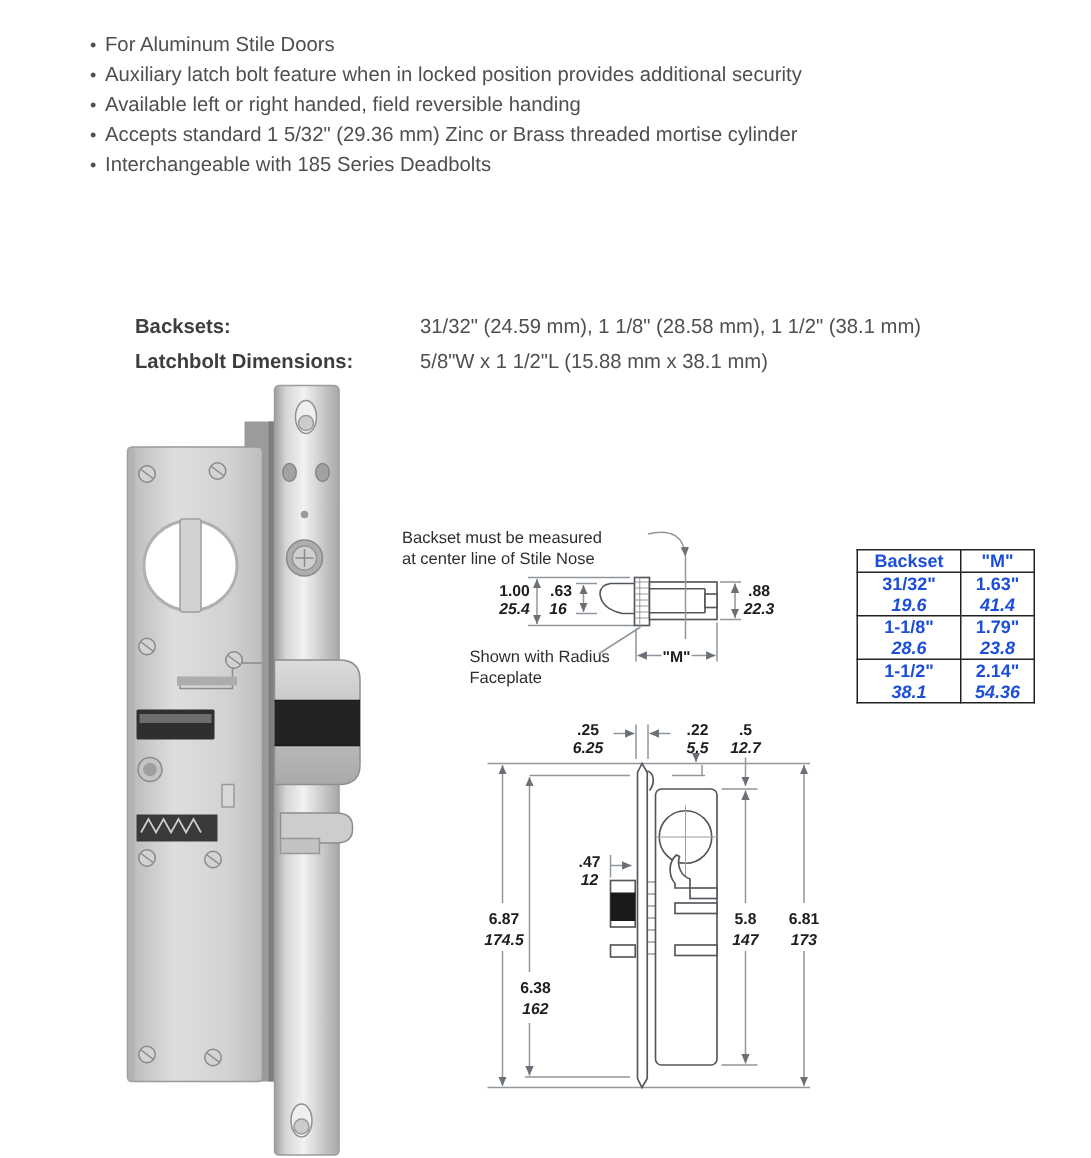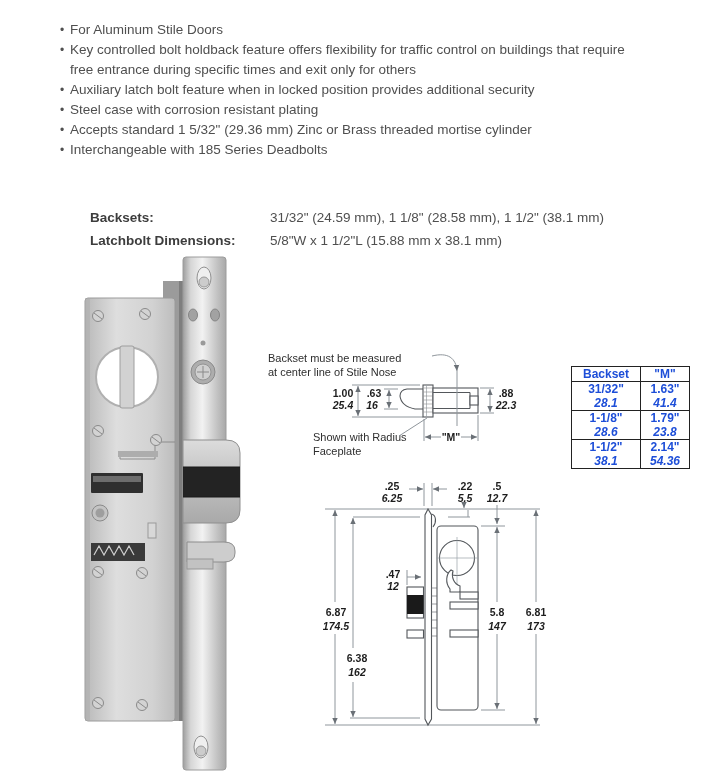--- a/index.html
+++ b/index.html
@@ -44,7 +44,6 @@
 
 <ul class="features">
   <li>For Aluminum Stile Doors</li>
-  <li>Key controlled bolt holdback feature offers flexibility for traffic control on buildings that require free entrance during specific times and exit only for others</li>
   <li>Auxiliary latch bolt feature when in locked position provides additional security</li>
   <li>Steel case with corrosion resistant plating</li>
   <li>Accepts standard 1 5/32" (29.36 mm) Zinc or Brass threaded mortise cylinder</li>

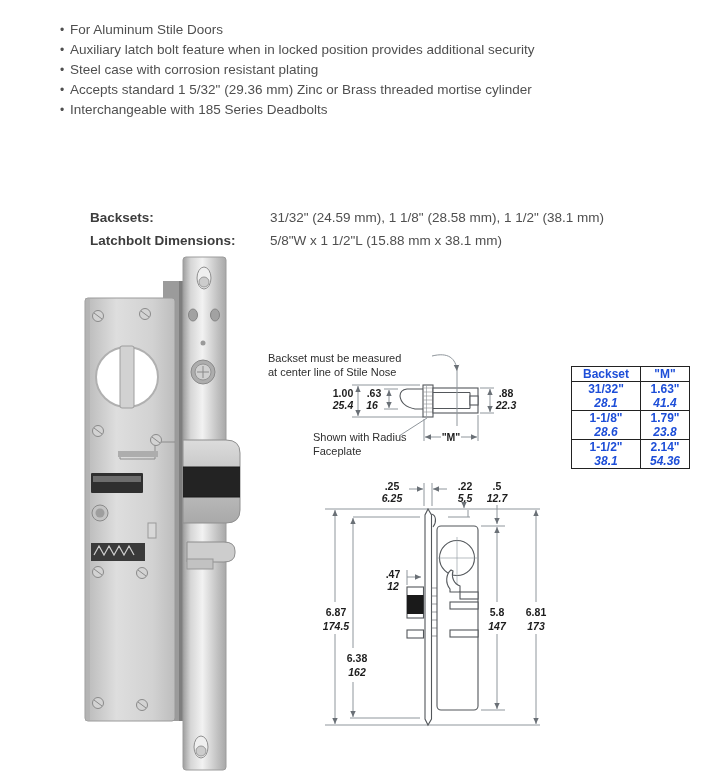--- a/index.html
+++ b/index.html
@@ -45,6 +45,7 @@
 <ul class="features">
   <li>For Aluminum Stile Doors</li>
   <li>Auxiliary latch bolt feature when in locked position provides additional security</li>
+  <li>Available left or right handed, field reversible handing</li>
   <li>Steel case with corrosion resistant plating</li>
   <li>Accepts standard 1 5/32" (29.36 mm) Zinc or Brass threaded mortise cylinder</li>
   <li>Interchangeable with 185 Series Deadbolts</li>

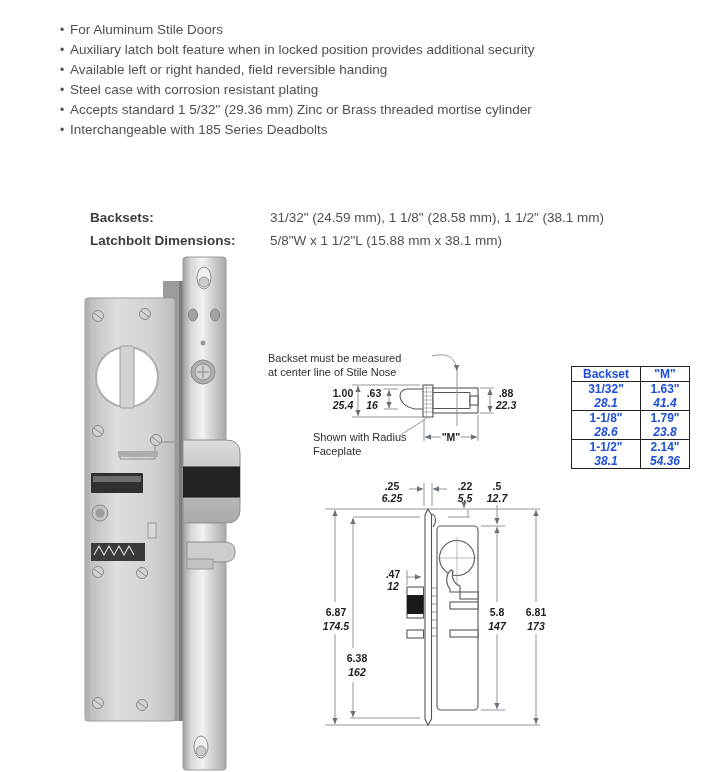--- a/index.html
+++ b/index.html
@@ -46,7 +46,6 @@
   <li>For Aluminum Stile Doors</li>
   <li>Auxiliary latch bolt feature when in locked position provides additional security</li>
   <li>Available left or right handed, field reversible handing</li>
-  <li>Steel case with corrosion resistant plating</li>
   <li>Accepts standard 1 5/32" (29.36 mm) Zinc or Brass threaded mortise cylinder</li>
   <li>Interchangeable with 185 Series Deadbolts</li>
 </ul>

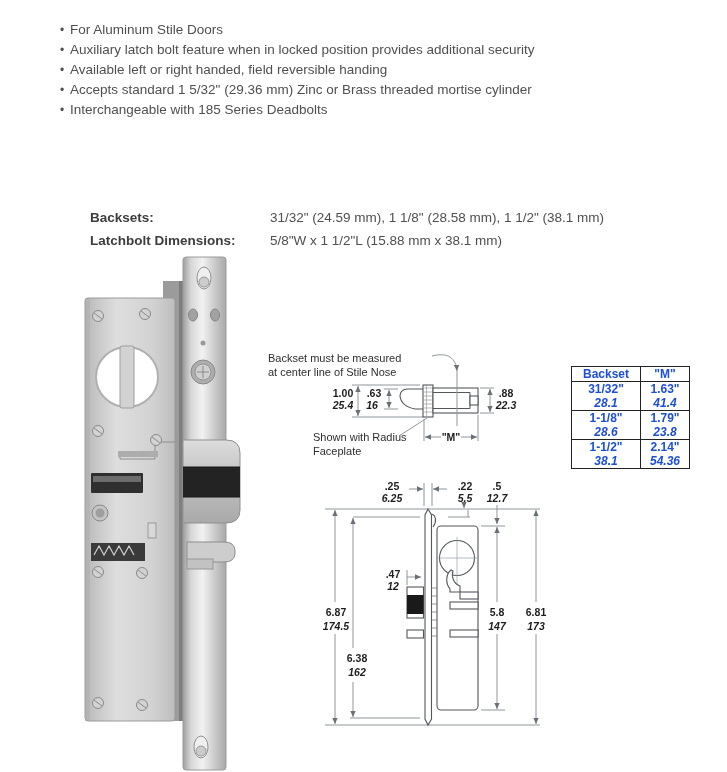--- a/index.html
+++ b/index.html
@@ -11,7 +11,7 @@
   .features li::before{content:"•";position:absolute;left:-1px;top:0;font-size:12px;color:#4f4f4f;}
 
   
-  .specs{position:absolute;left:90px;top:206px;display:grid;grid-template-columns:180px auto;column-gap:0;font-size:13.5px;line-height:23px;}
+  .specs{position:absolute;left:90px;top:206px;display:grid;grid-template-columns:180px auto;column-gap:10px;font-size:13.5px;line-height:23px;}
   .specs .lbl{font-weight:700;color:#3d3d3d;}
   .specs .val{color:#4f4f4f;}
 

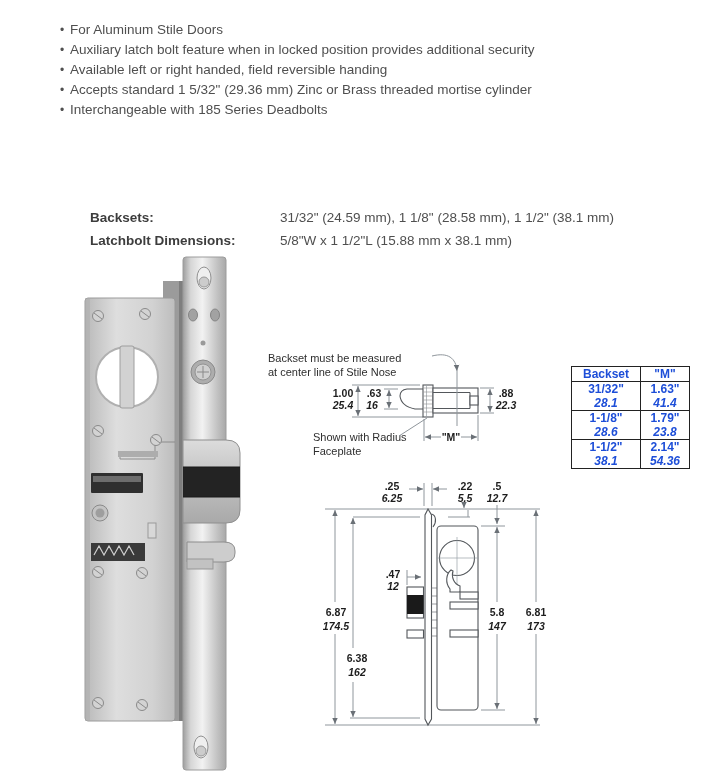--- a/index.html
+++ b/index.html
@@ -325,7 +325,7 @@
   <tr>
     <td>
           <div>31/32"</div>
-          <div class="mm">28.1</div>
+          <div class="mm">19.6</div>
         </td>
     <td>
           <div>1.63"</div>

